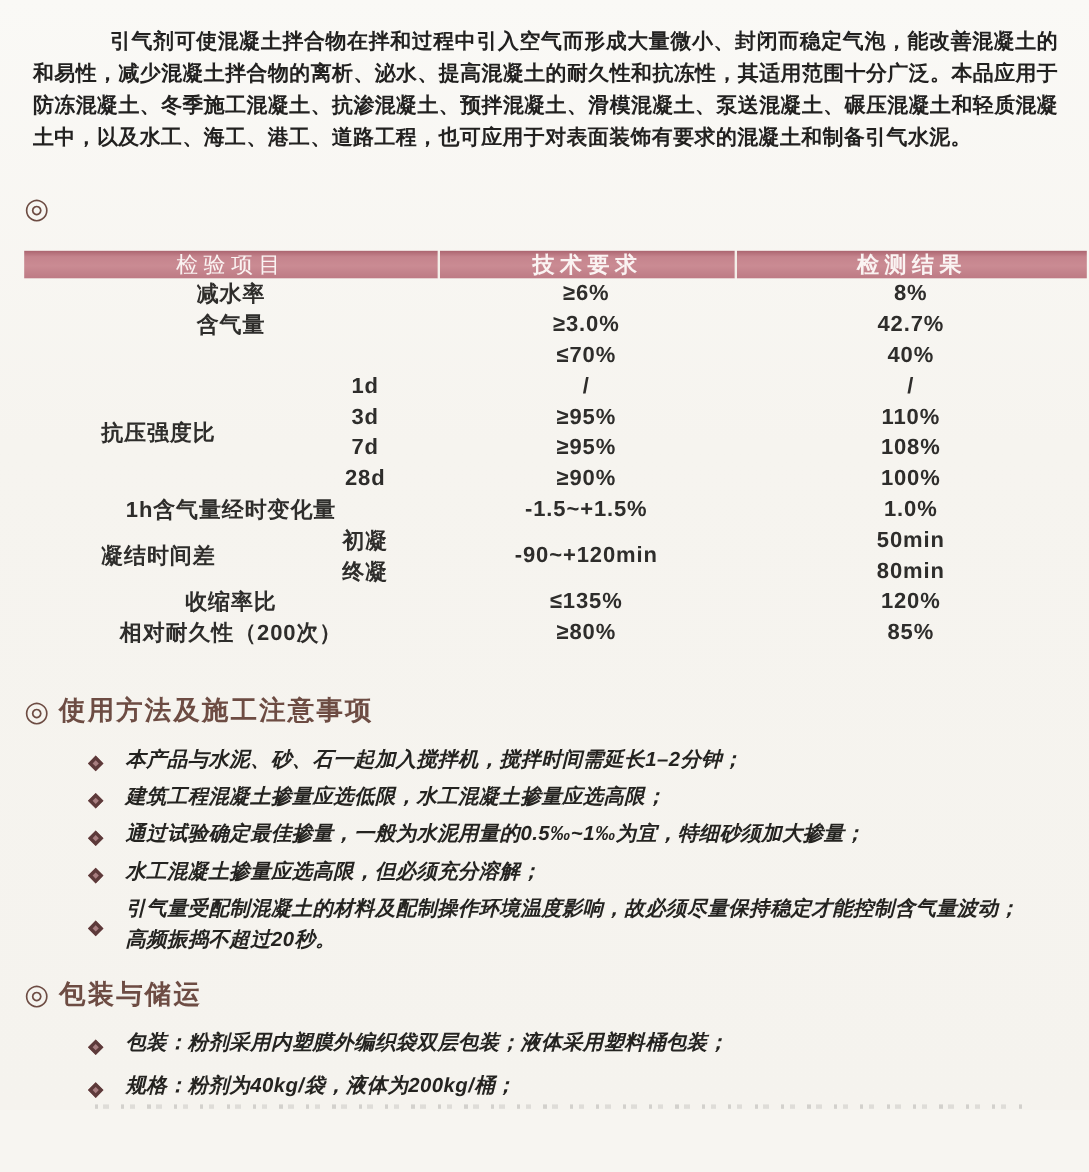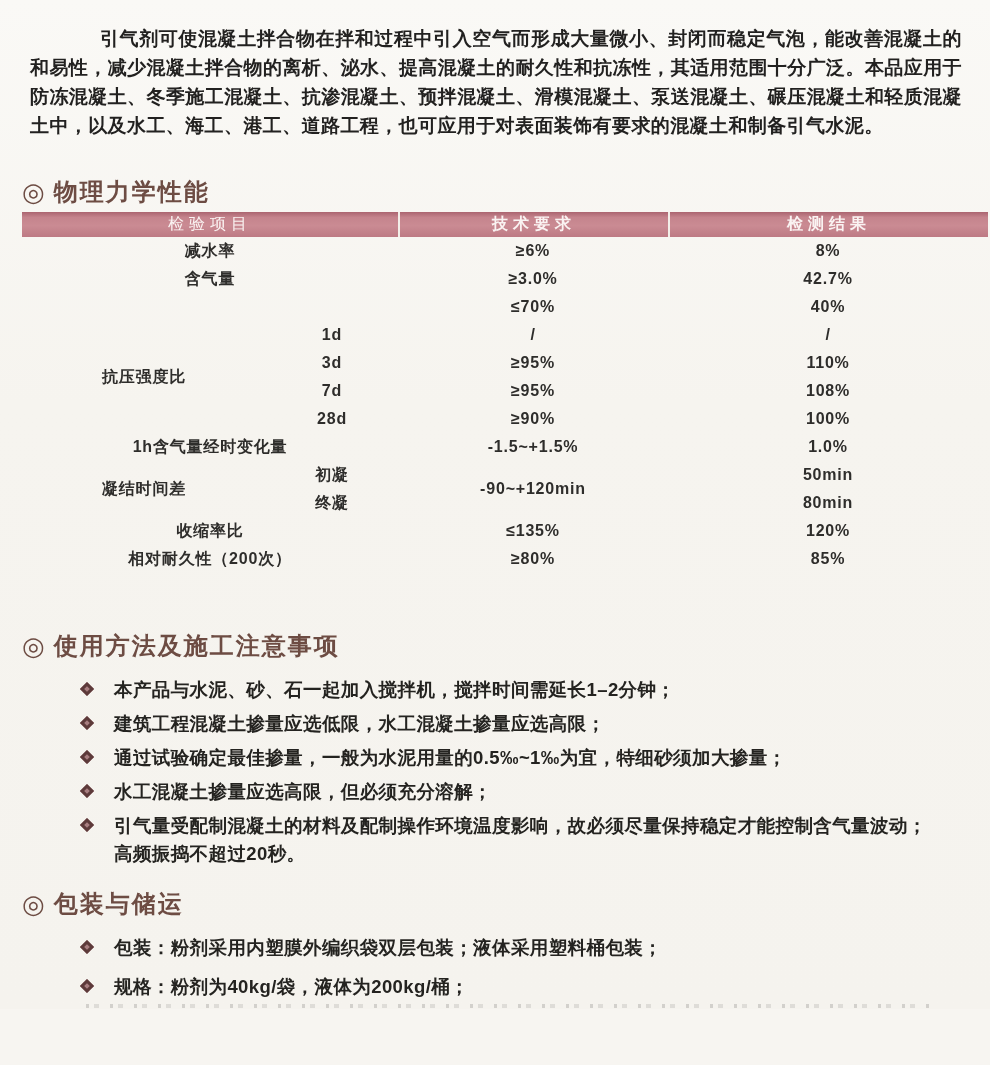--- a/index.html
+++ b/index.html
@@ -96,7 +96,6 @@
 
   <div class="section-heading hd1">
     <span class="marker">◎</span>
-    <span>物理力学性能</span>
   </div>
 
   <div class="ptable">

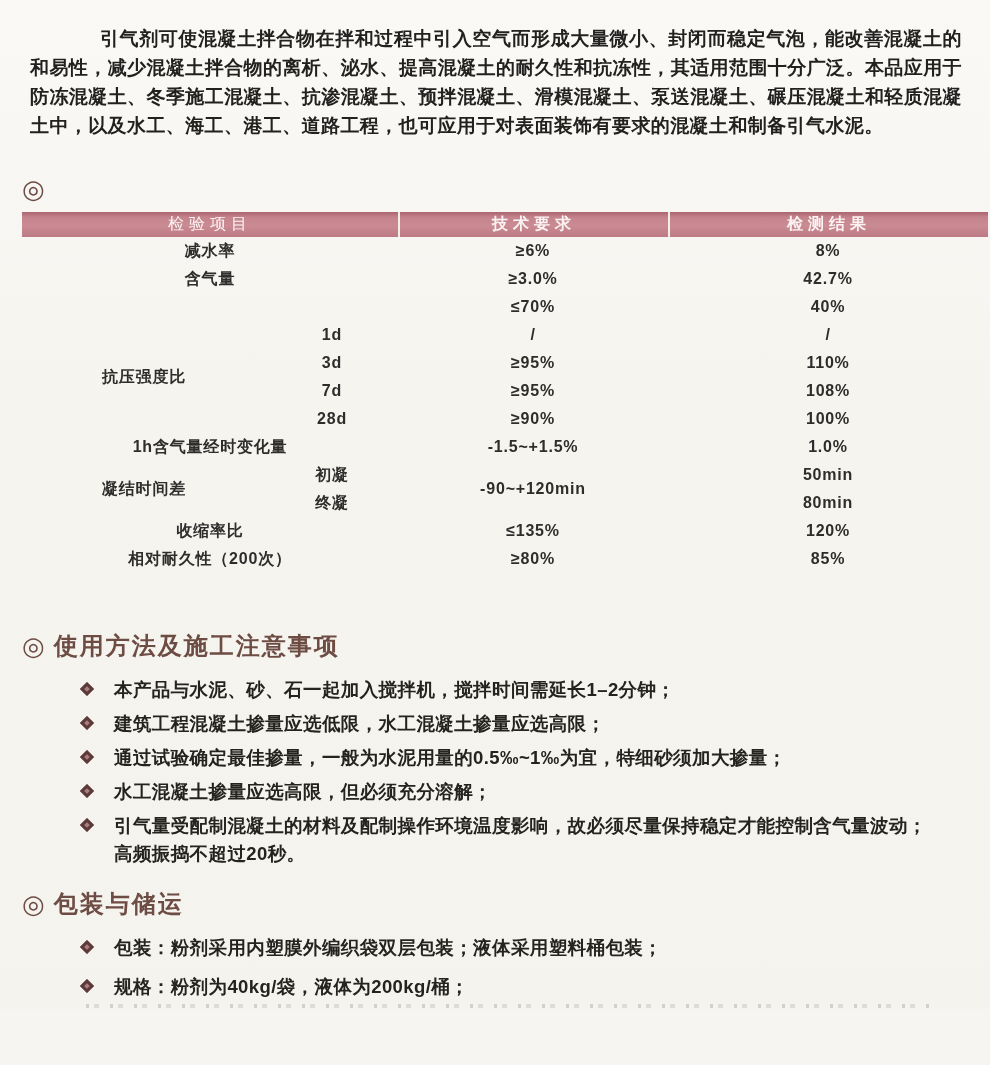--- a/index.html
+++ b/index.html
@@ -37,11 +37,11 @@
   .hd3 { top:888px; }
   
   .ptable {
-    position:absolute; top:212px; left:22px; width:966px;
+    position:absolute; top:228px; left:22px; width:966px;
     display:grid;
     grid-template-columns:244px 132px 270px 320px;
     grid-template-rows:25px repeat(12,28px);
-    font-size:16px; color:#2e2d2b;
+    font-size:20px; color:#2e2d2b;
   }
   .th {
     background:linear-gradient(180deg,#ab6570 0%,#c5848d 22%,#ca8b93 55%,#bd7a84 100%);

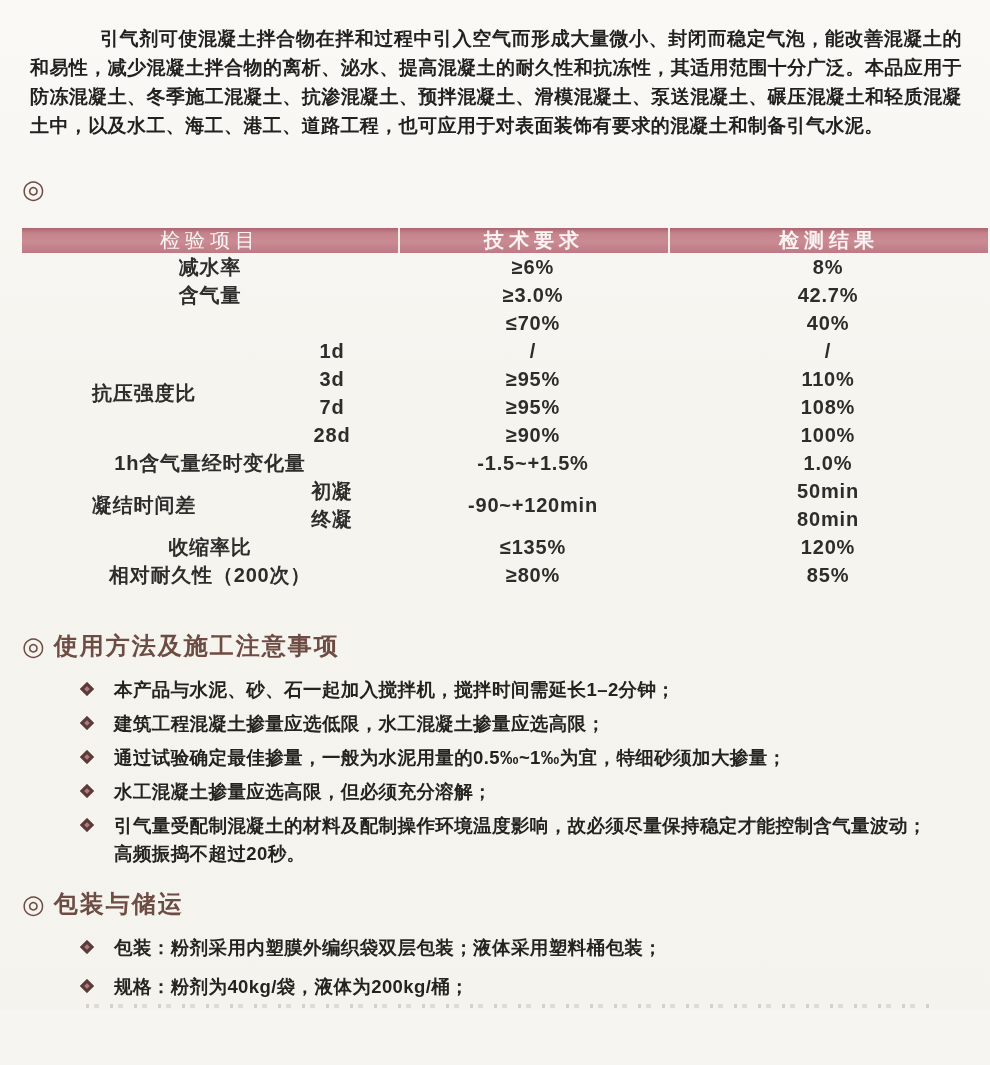--- a/index.html
+++ b/index.html
@@ -65,8 +65,9 @@
   .l1 { top:676px; }
   .l2 { top:934px; }
   .bitem {
-    display:flex; align-items:flex-start;
+    display:flex; align-items:center;
     margin-bottom:6px;
+    font-style:italic;
   }
   .l2 .bitem { margin-bottom:11px; }
   .diamond {

